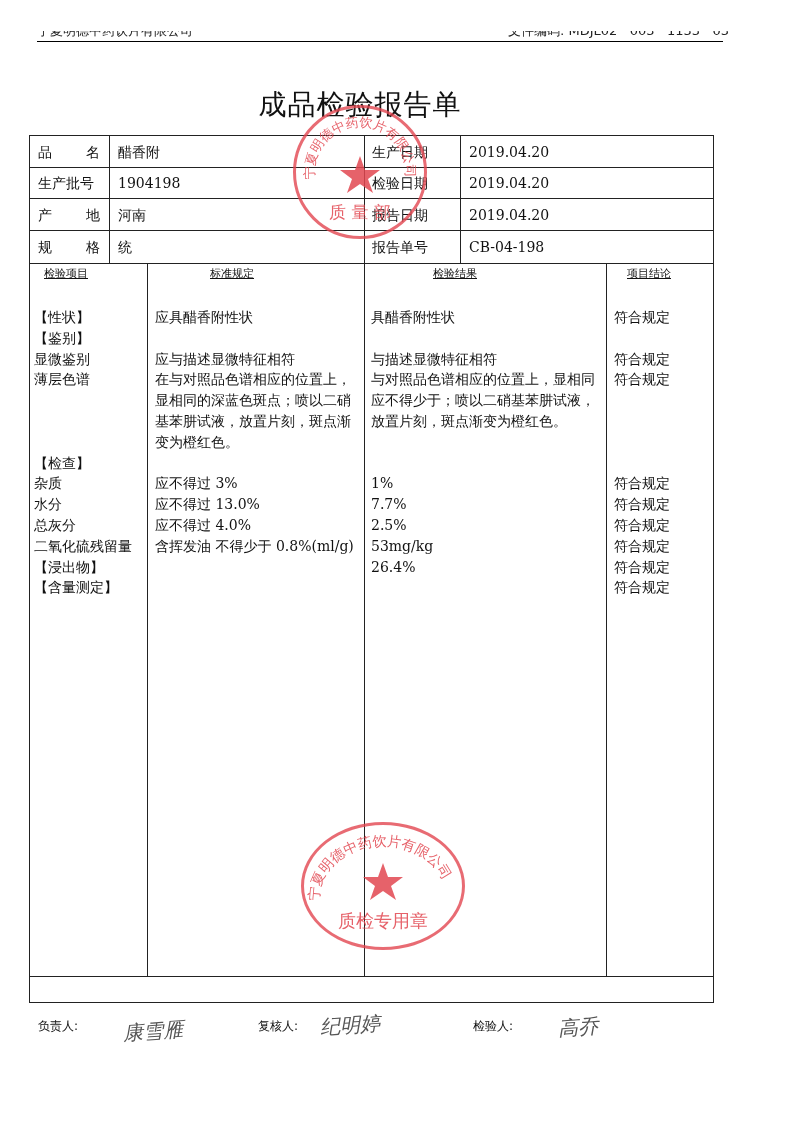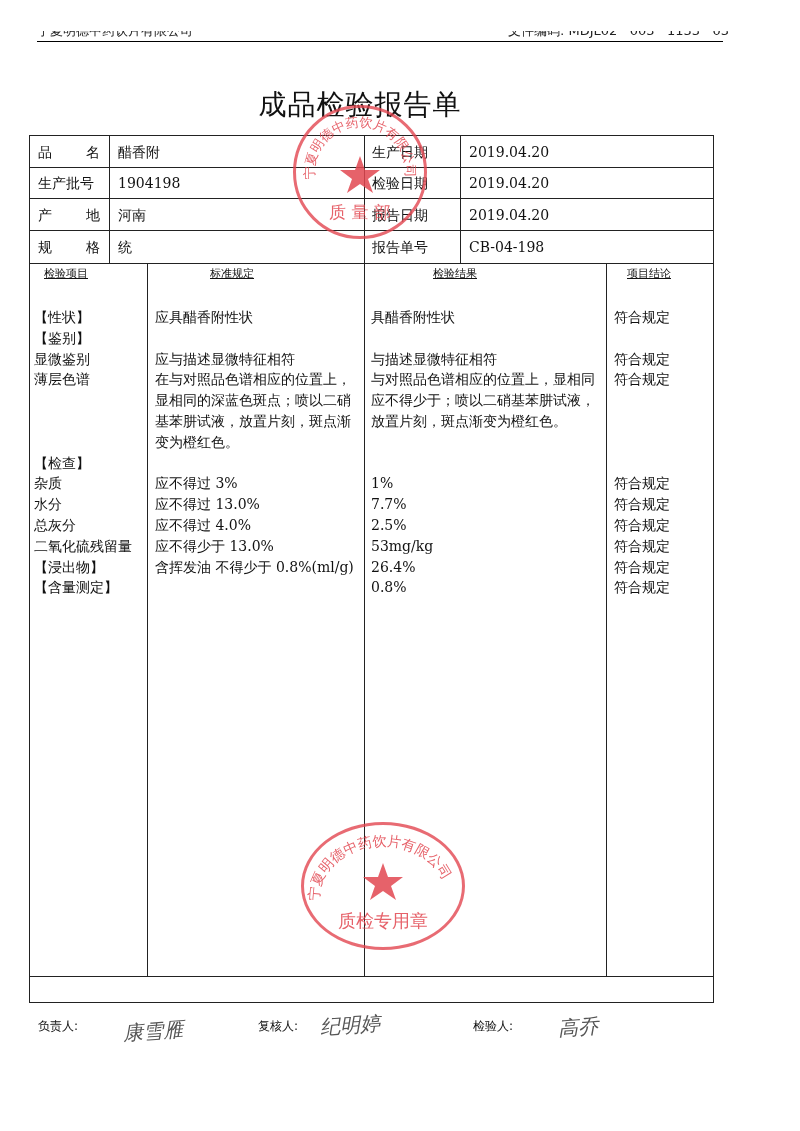--- a/index.html
+++ b/index.html
@@ -118,7 +118,6 @@
     <div class="row">应不得过 3%</div>
     <div class="row">应不得过 13.0%</div>
     <div class="row">应不得过 4.0%</div>
-    <div class="row">应不得少于 13.0%</div>
     <div class="row">含挥发油 不得少于 0.8%(ml/g)</div>
   </div>
 

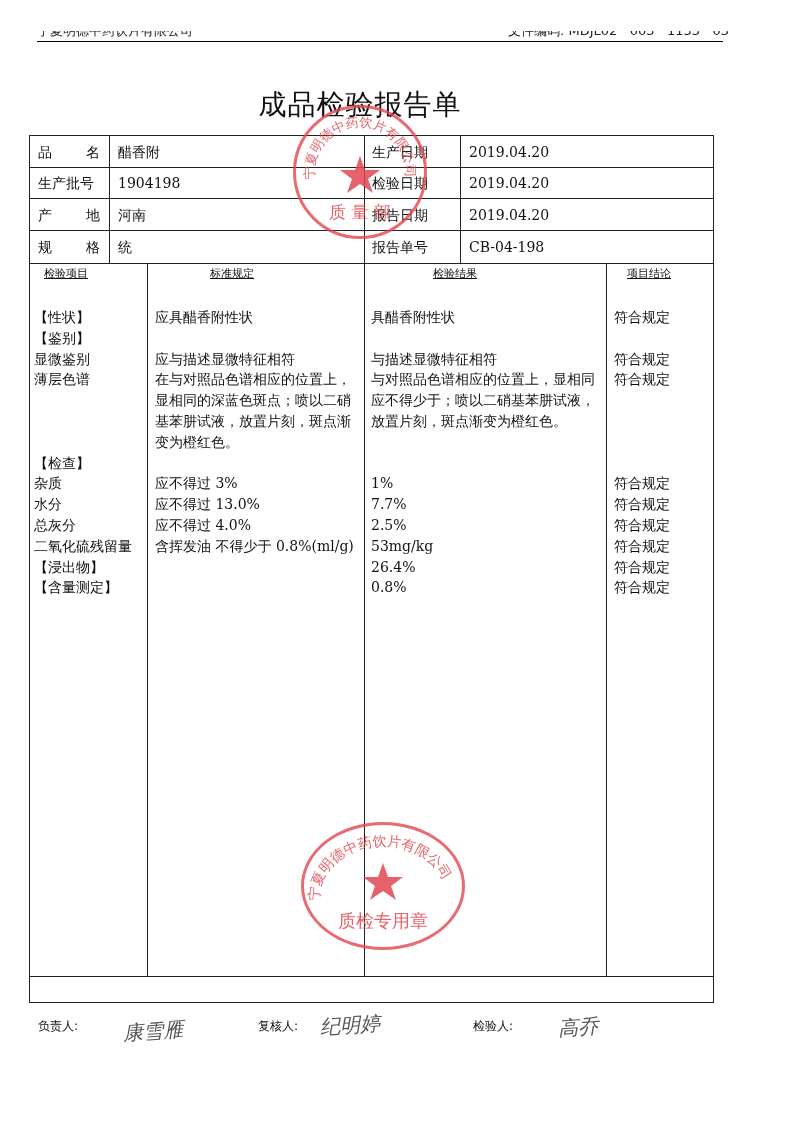--- a/index.html
+++ b/index.html
@@ -135,7 +135,6 @@
     <div class="row">2.5%</div>
     <div class="row">53mg/kg</div>
     <div class="row">26.4%</div>
-    <div class="row">0.8%</div>
   </div>
 
   <div class="col-con" style="left:584px;top:171px;">

